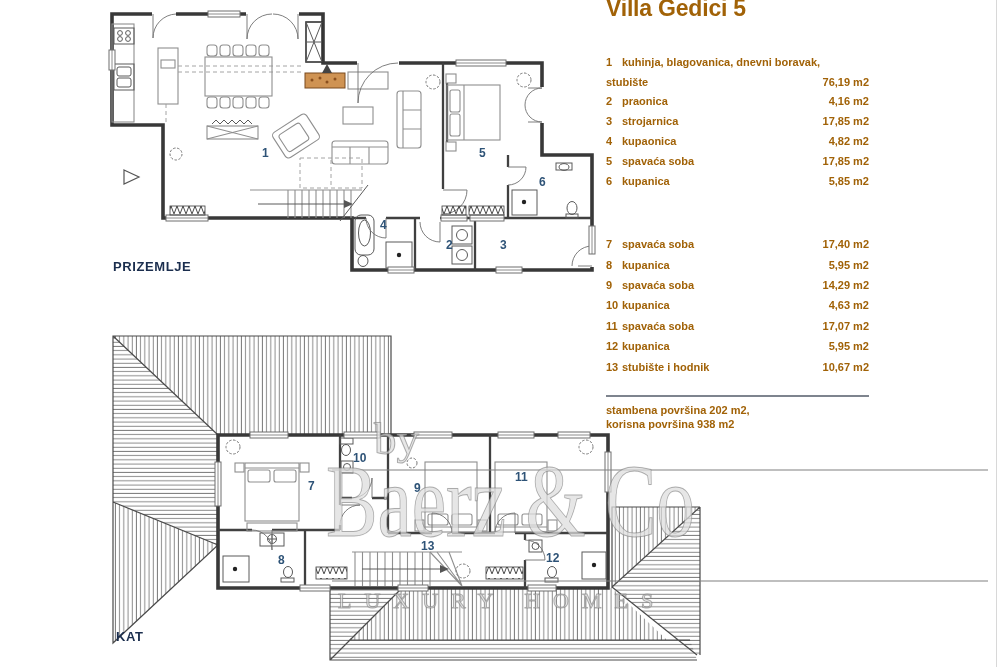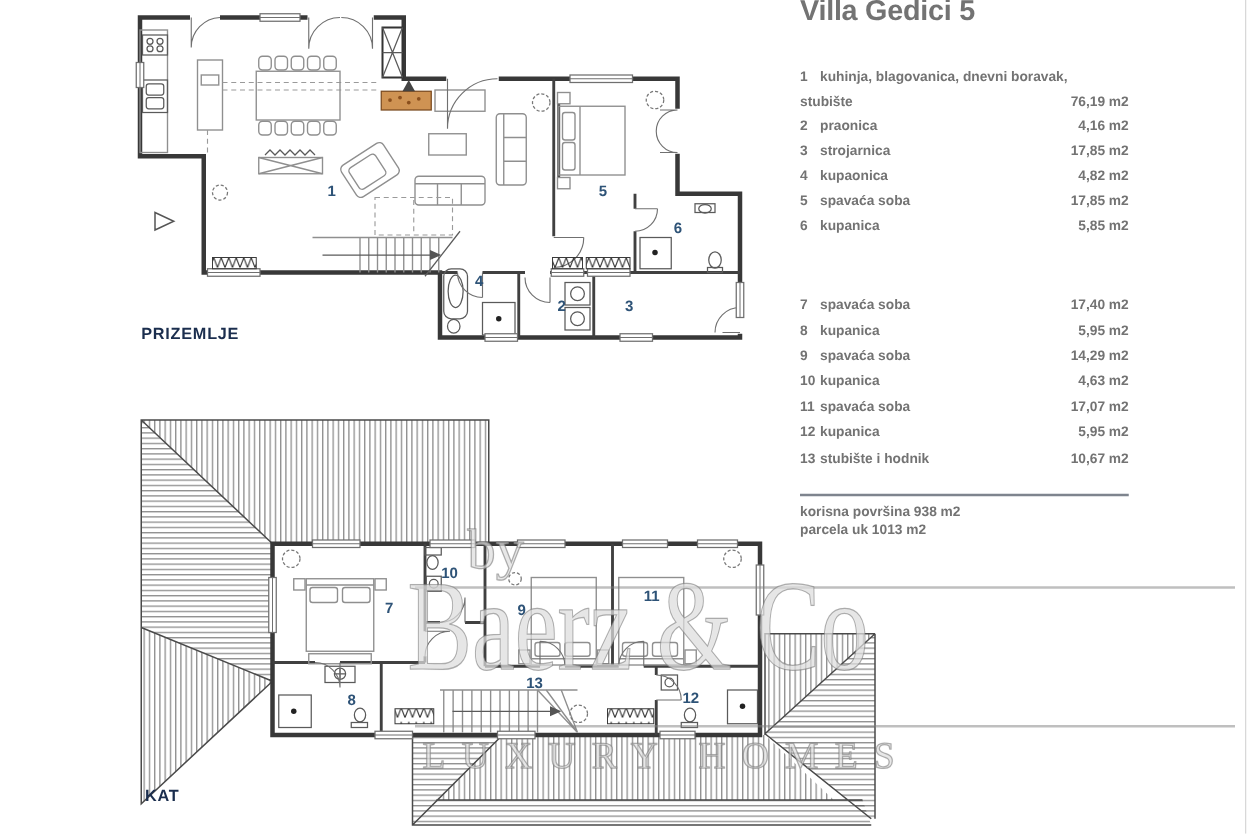--- a/index.html
+++ b/index.html
@@ -6,7 +6,7 @@
   body{width:1000px;height:667px;position:relative;background:#fff;
        font-family:"Liberation Sans",sans-serif;overflow:hidden}
   
-  .legend{position:absolute;left:640px;top:0;width:263px;height:506px;color:#737373}
+  .legend{position:absolute;left:606px;top:0;width:263px;height:506px;color:#a16207}
   .title{position:absolute;top:-5px;left:0;font-size:23px;font-weight:700;letter-spacing:-0.2px;white-space:nowrap}
   .grp{position:absolute;left:0;right:0}
   .g1{top:52px}

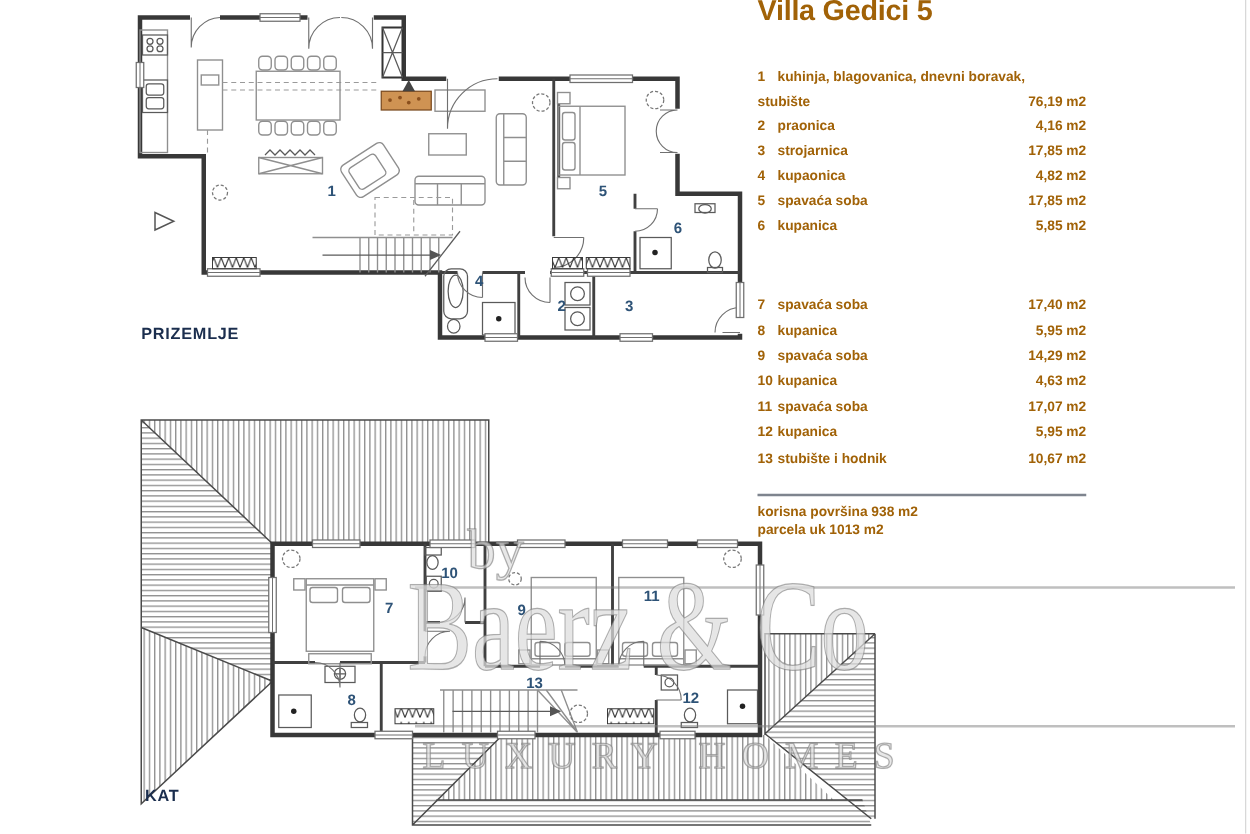--- a/index.html
+++ b/index.html
@@ -452,6 +452,7 @@
   <div class="sep"></div>
 
   <div class="sum">
+    <div>stambena površina 202 m2,</div>
     <div>korisna površina 938 m2</div>
     <div>parcela uk 1013 m2</div>
   </div>

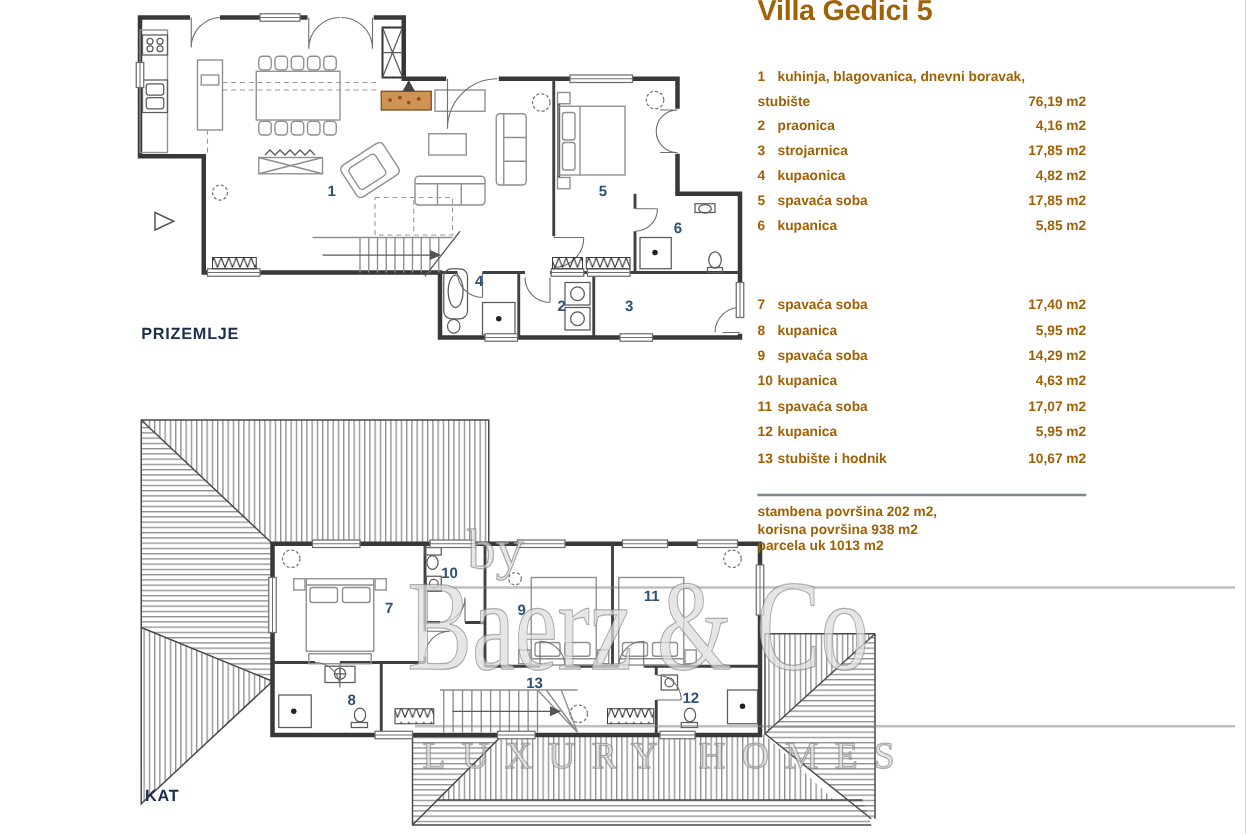--- a/index.html
+++ b/index.html
@@ -454,7 +454,6 @@
   <div class="sum">
     <div>stambena površina 202 m2,</div>
     <div>korisna površina 938 m2</div>
-    <div>parcela uk 1013 m2</div>
   </div>
 </div>
 

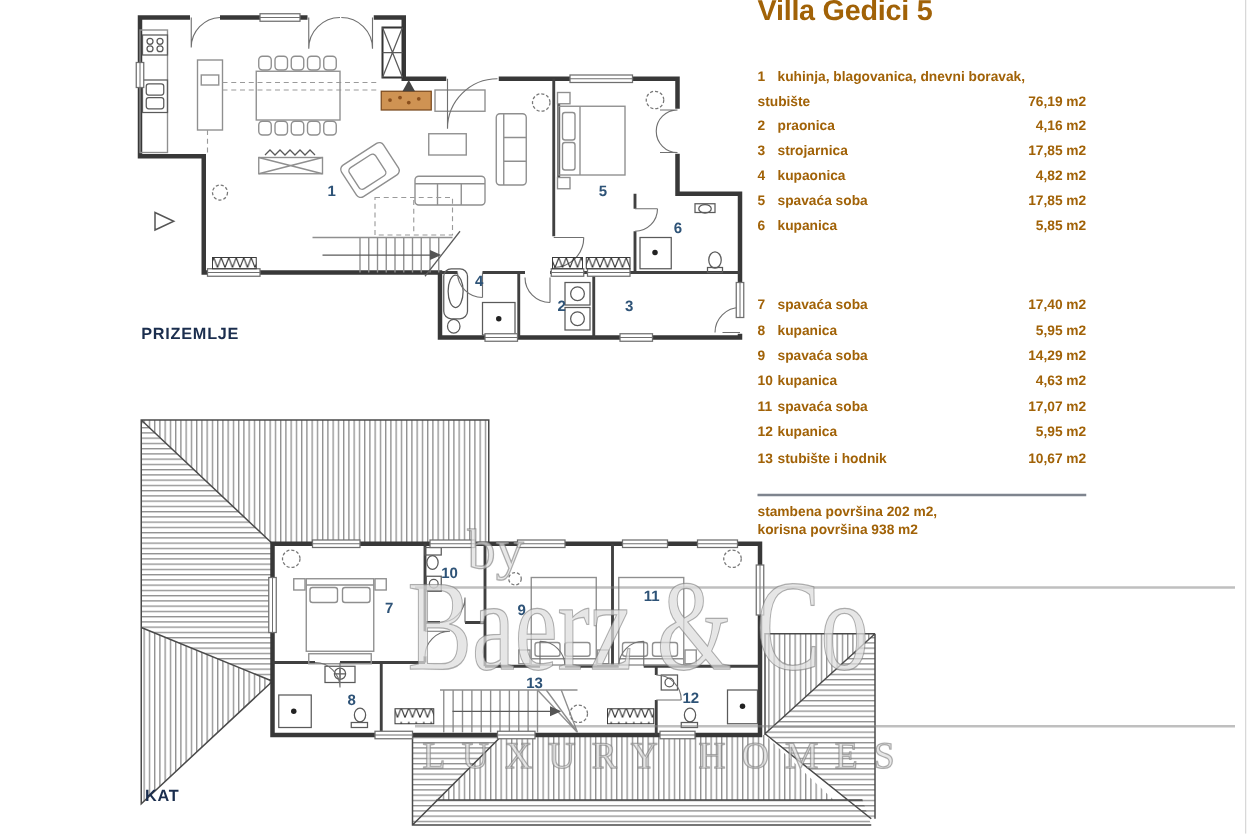--- a/index.html
+++ b/index.html
@@ -48,7 +48,7 @@
   .wm-rule{position:absolute;height:2px;background:rgba(128,128,128,0.5)}
   .r1{left:332px;top:469px;width:656px}
   .r2{left:332px;top:580px;width:656px}
-  .wm-tag{position:absolute;left:338px;top:588px;font-size:30px;letter-spacing:13px;white-space:nowrap}
+  .wm-tag{position:absolute;left:338px;top:588px;font-size:22px;letter-spacing:13px;white-space:nowrap}
   .vline{position:absolute;left:996px;top:0;width:1px;height:667px;background:#d8d8d8}
 </style>
 </head>

